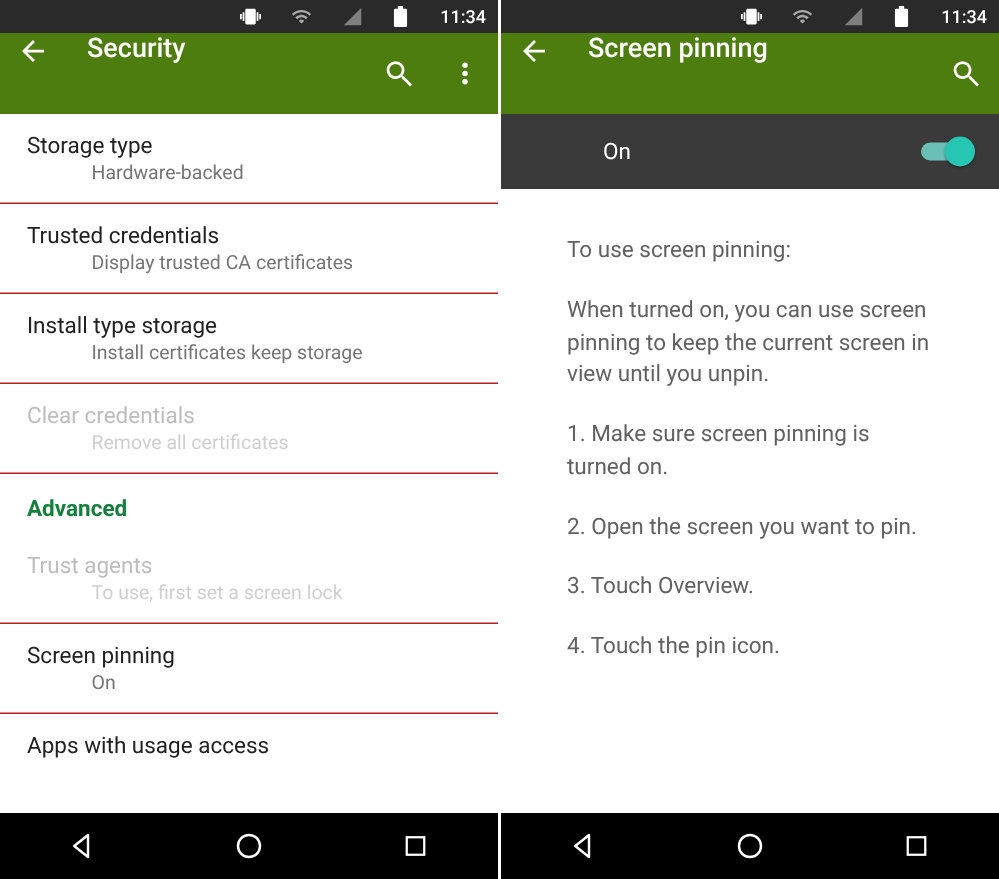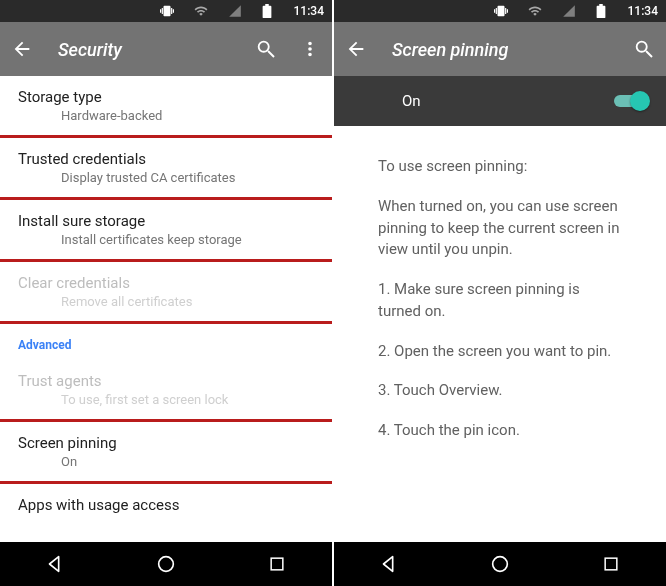--- a/index.html
+++ b/index.html
@@ -37,13 +37,11 @@
   
   .app-bar {
     height: 54px;
-    background: #737373;
+    background: #4d7c0f;
     color: #fff;
     display: flex;
-    align-items: center;
     padding: 0 10px;
     gap: 24px;
-    font-style: italic;
   }
   .app-bar .title {
     font-size: 18px;

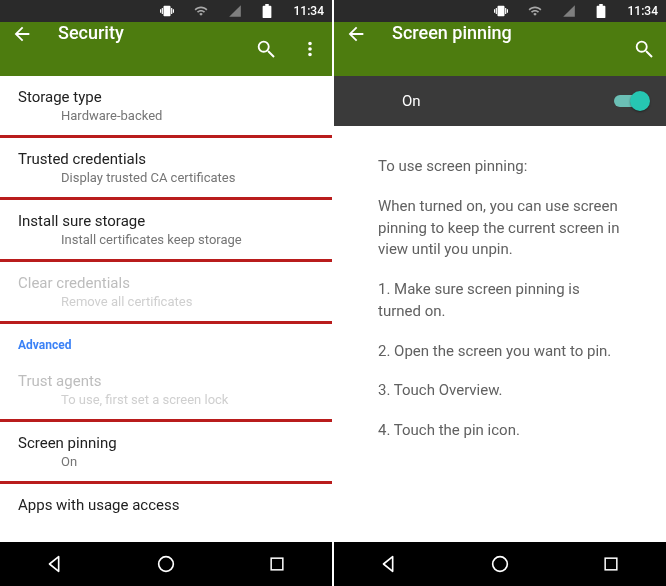--- a/index.html
+++ b/index.html
@@ -59,7 +59,7 @@
   }
   .list-item {
     padding: 12px 18px;
-    border-bottom: 3px solid #b91c1c;
+    border-bottom: 1px solid #b91c1c;
   }
   .list-item.no-divider { border-bottom: none; }
   .list-item .primary {

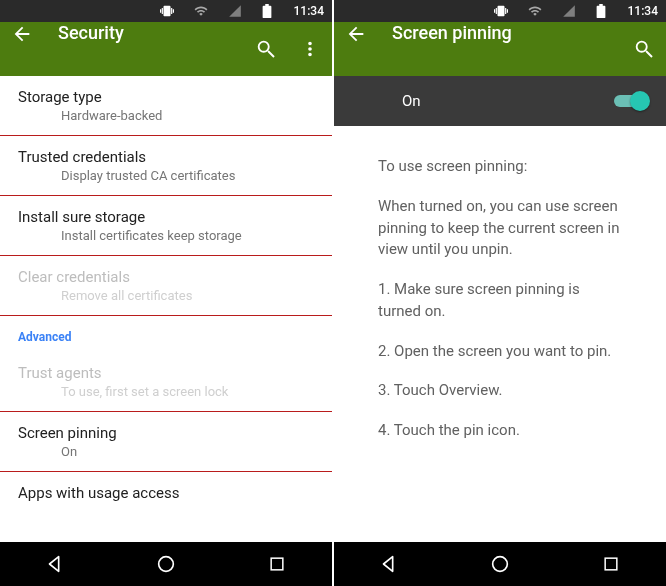--- a/index.html
+++ b/index.html
@@ -179,7 +179,7 @@
       <div class="secondary">Display trusted CA certificates</div>
     </div>
     <div class="list-item">
-      <div class="primary">Install sure storage</div>
+      <div class="primary">Install type storage</div>
       <div class="secondary">Install certificates keep storage</div>
     </div>
     <div class="list-item disabled">

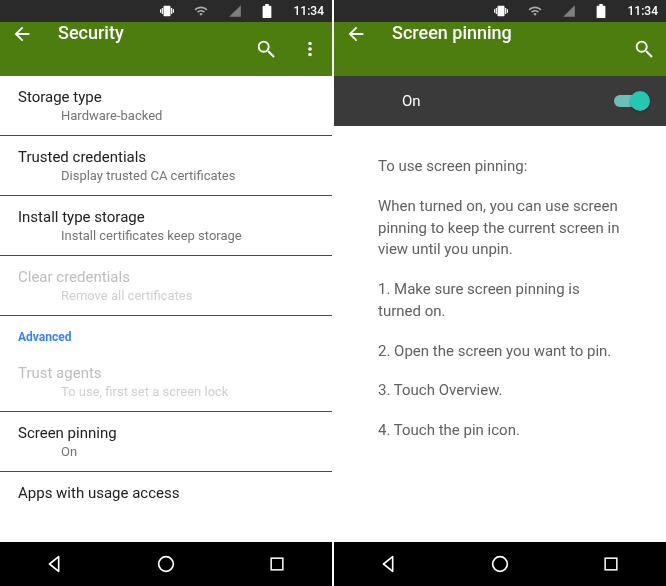--- a/index.html
+++ b/index.html
@@ -76,9 +76,9 @@
   .list-item.disabled .secondary { color: #cfcfcf; }
   .section-header {
     padding: 14px 18px 8px;
-    font-size: 12px;
+    font-size: 15px;
     font-weight: 700;
-    color: #3b82f6;
+    color: #15803d;
   }
   
   .toggle-row {

